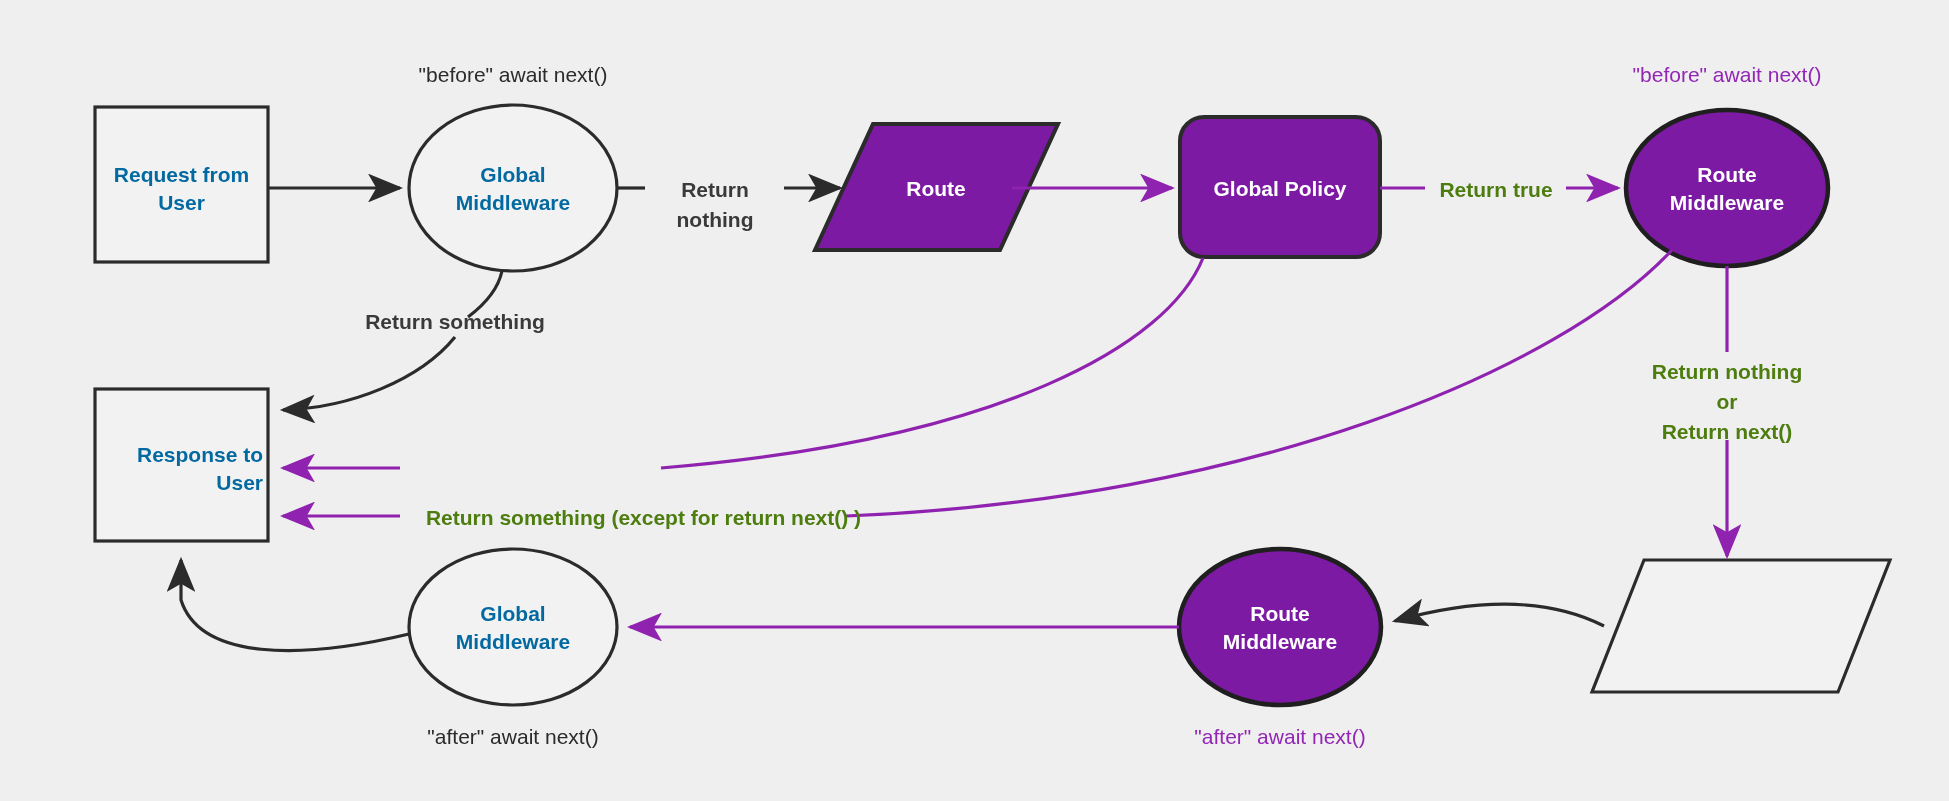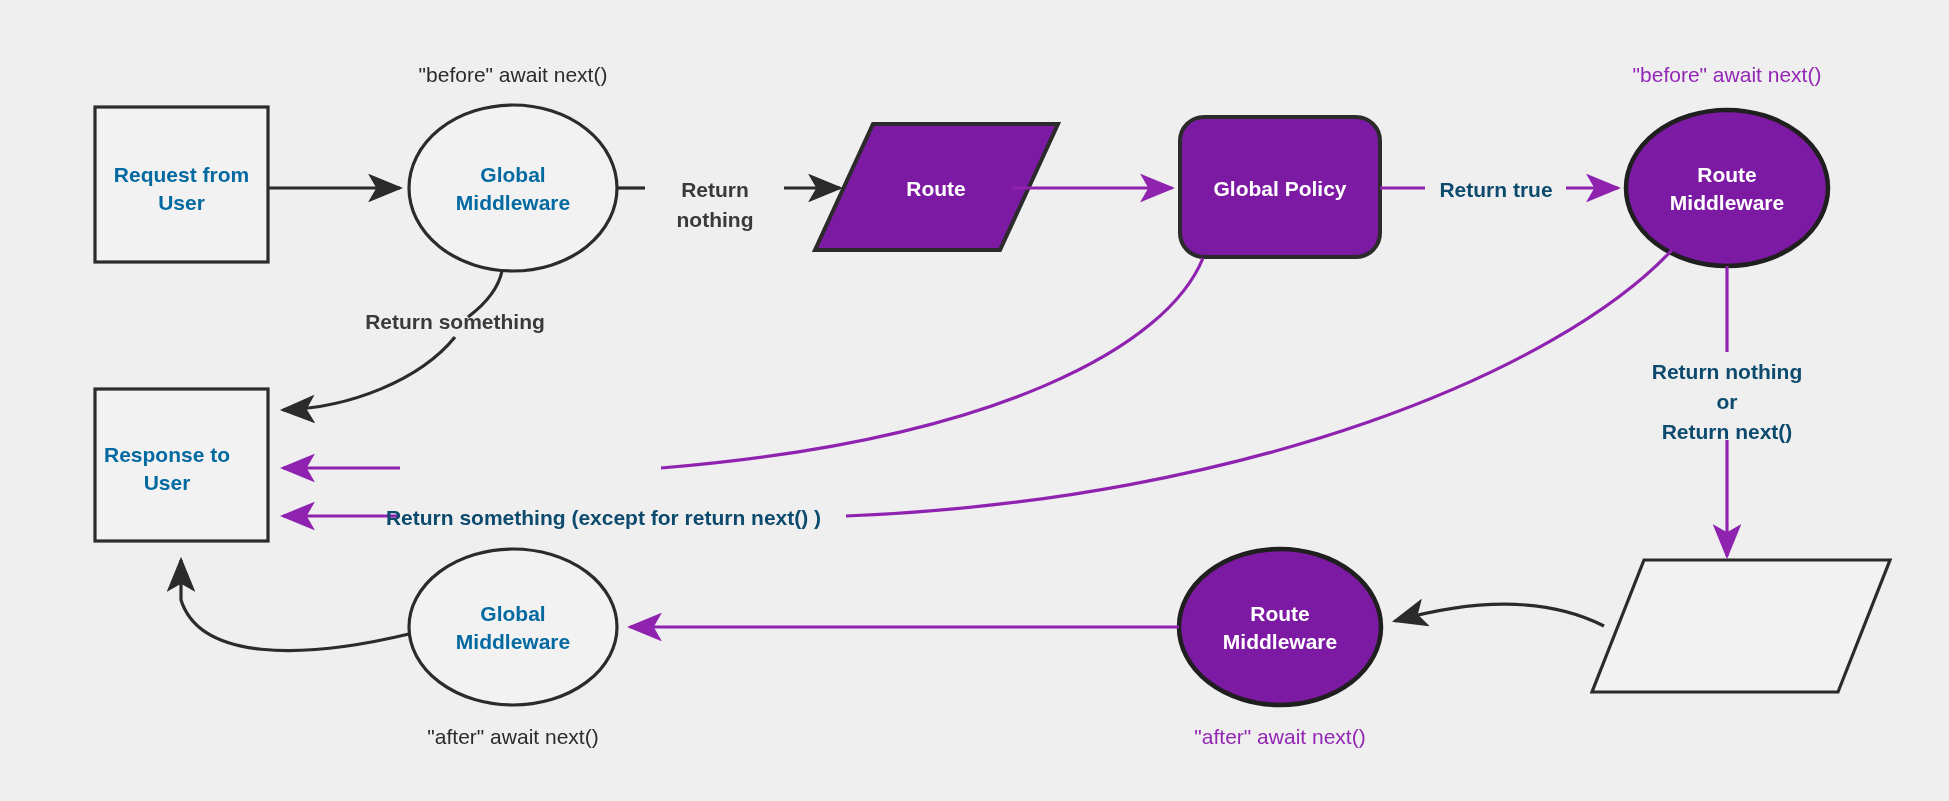--- a/index.html
+++ b/index.html
@@ -57,7 +57,7 @@
     font-size: 21px;
   }
   .edge-purple {
-    color: #0c4a6e;
+    color: #4d7c0f;
     font-size: 21px;
   }
   .annot {

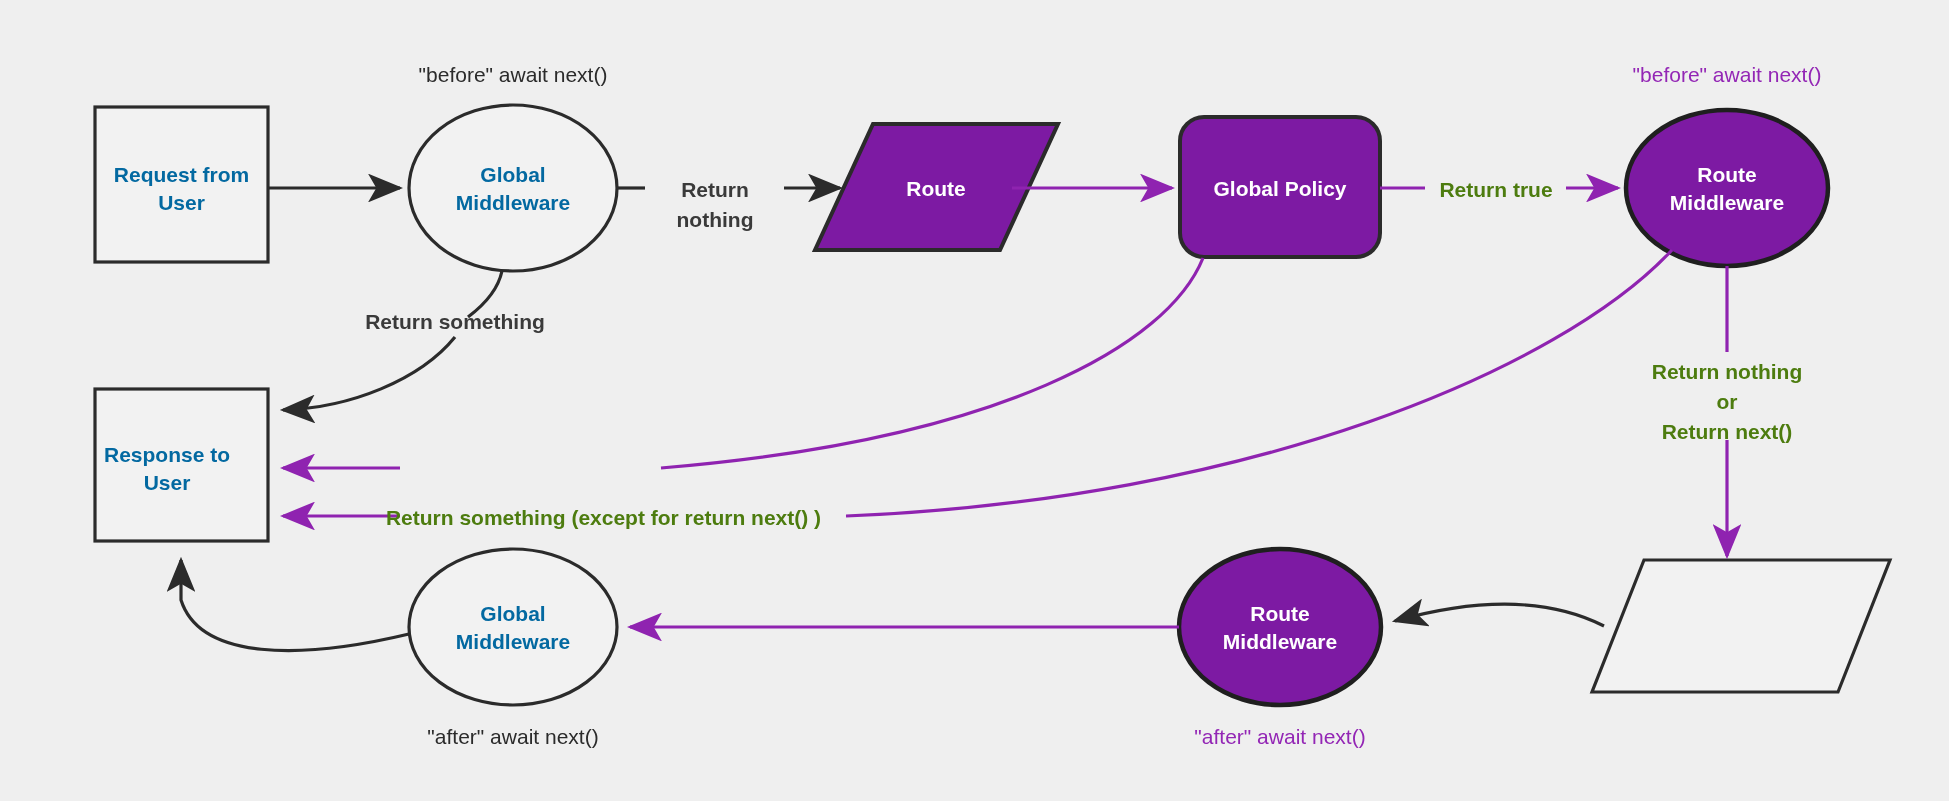--- a/index.html
+++ b/index.html
@@ -152,7 +152,7 @@
   <div class="node-label lbl-dark" style="left:409px; top:600px; width:208px;">Global
 Middleware</div>
 
-  <div class="node-label lbl-dark" style="left:83px; top:441px; width:168px;">Response to
+  <div class="node-label lbl-dark" style="left:95px; top:441px; width:168px;text-align:right;">Response to
 User</div>
 
   <div class="annot annot-dark" style="left:353px; top:63px; width:320px;">"before" await next()</div>

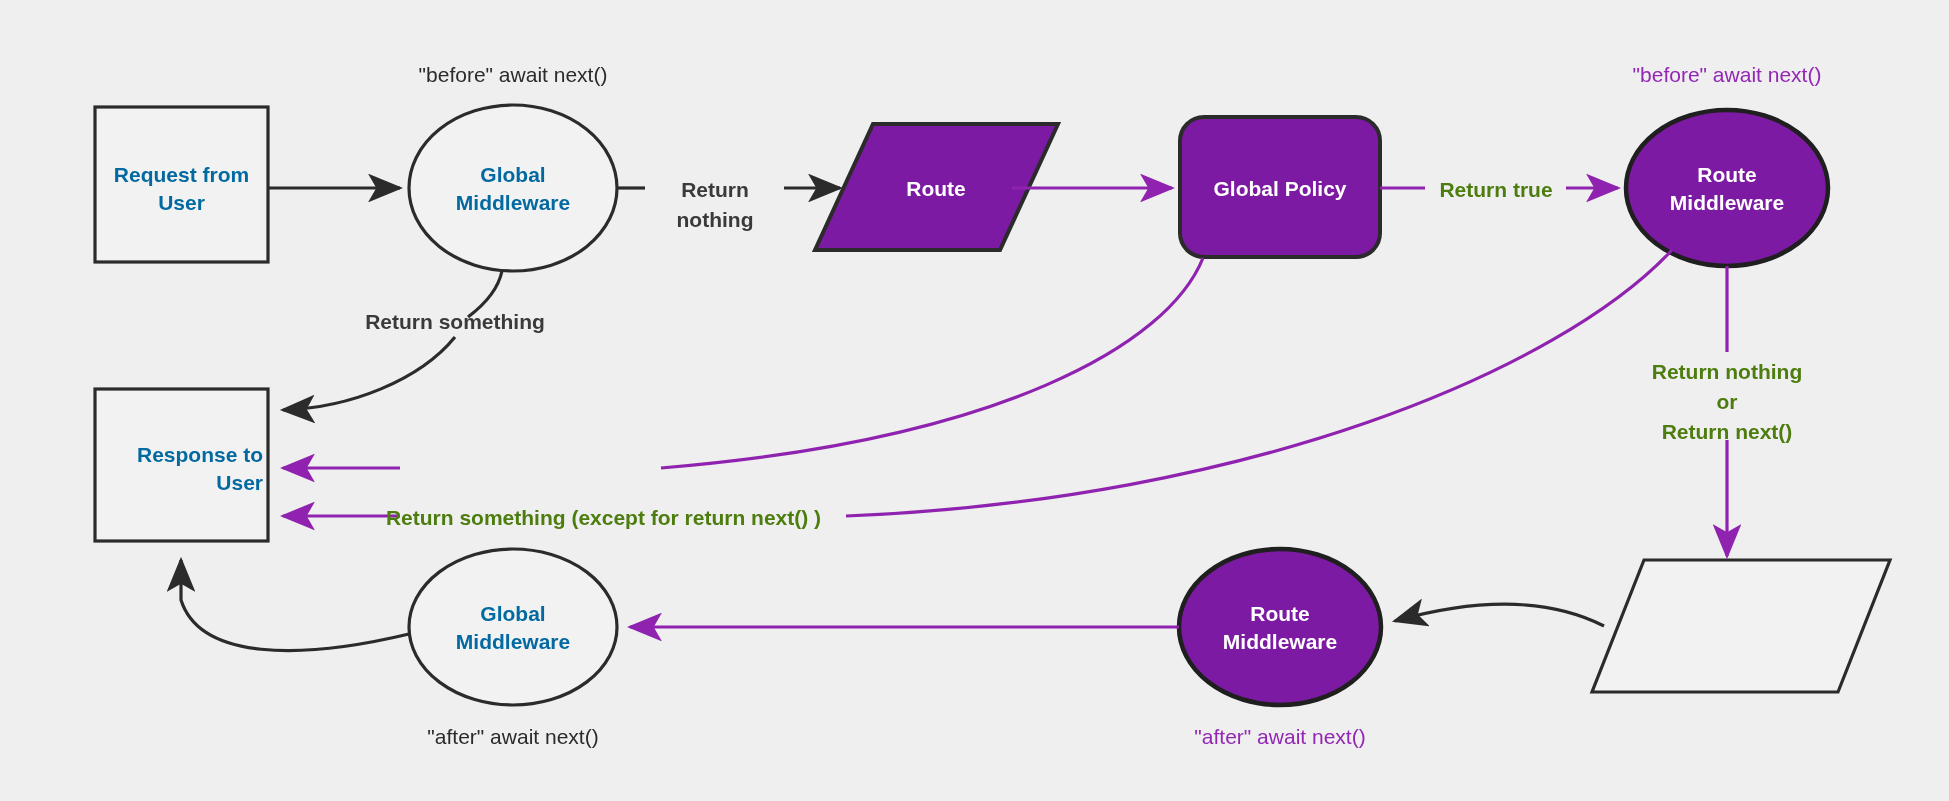--- a/index.html
+++ b/index.html
@@ -170,7 +170,7 @@
   <div class="edge-label edge-purple" style="left:1426px; top:175px; width:140px;">Return true</div>
 
 
-  <div class="edge-label edge-purple" style="left:380px; top:503px; width:447px;">Return something (except for return next() )</div>
+  <div class="edge-label edge-purple" style="left:420px; top:503px; width:447px;">Return something (except for return next() )</div>
 
   <div class="edge-label edge-purple" style="left:1609px; top:357px; width:236px;">Return nothing
 or

